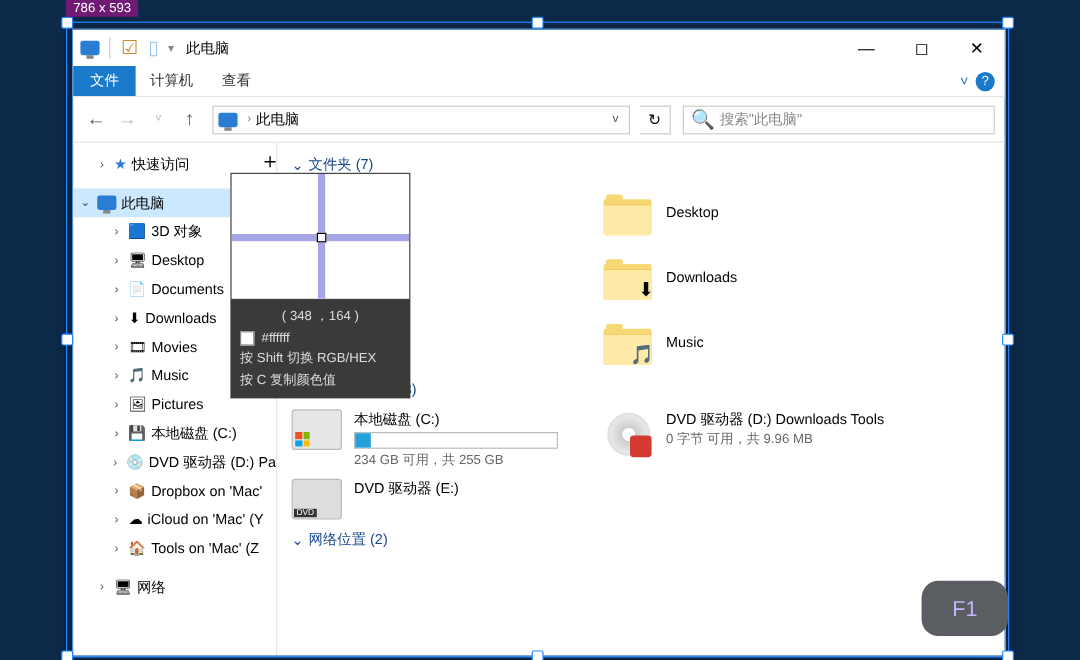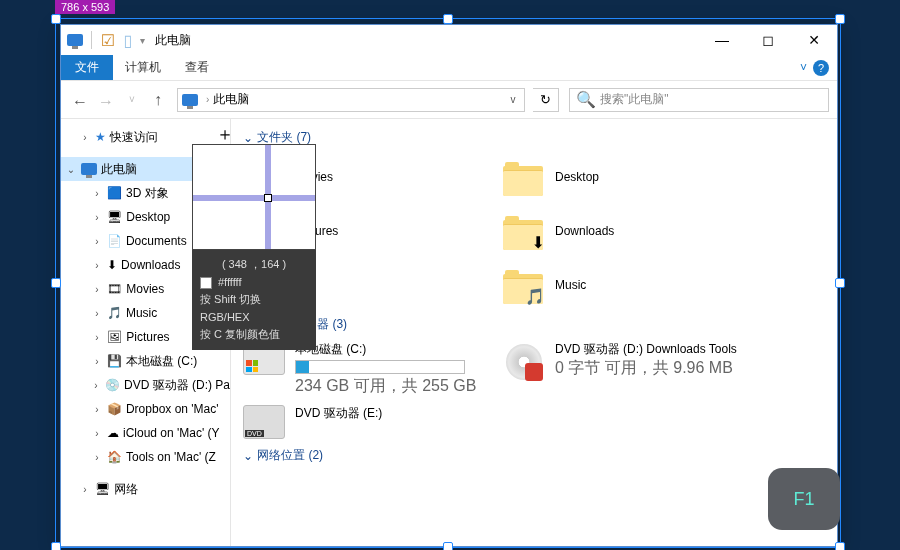--- a/index.html
+++ b/index.html
@@ -4,7 +4,7 @@
 <style>
   * { box-sizing: border-box; margin: 0; padding: 0; font-family: "Segoe UI", "Microsoft YaHei", sans-serif; }
   body { background: #0d2a4a; width: 900px; height: 550px; overflow: hidden; position: relative; }
-  .dim-label { position: absolute; top: 0; left: 55px; background: #a21caf; color: #fff; font-size: 11px; padding: 1px 6px; z-index: 60; }
+  .dim-label { position: absolute; top: 0; left: 55px; background: #701a75; color: #fff; font-size: 11px; padding: 1px 6px; z-index: 60; }
   .sel-rect { position: absolute; border: 1px solid #2288ff; top: 18px; left: 55px; width: 786px; height: 530px; z-index: 30; pointer-events: none; }
   .handle { position: absolute; width: 10px; height: 10px; background: #fff; border: 1px solid #2288ff; border-radius: 2px; }
   .h-tl { top: -5px; left: -5px; } .h-tr { top: -5px; right: -5px; }

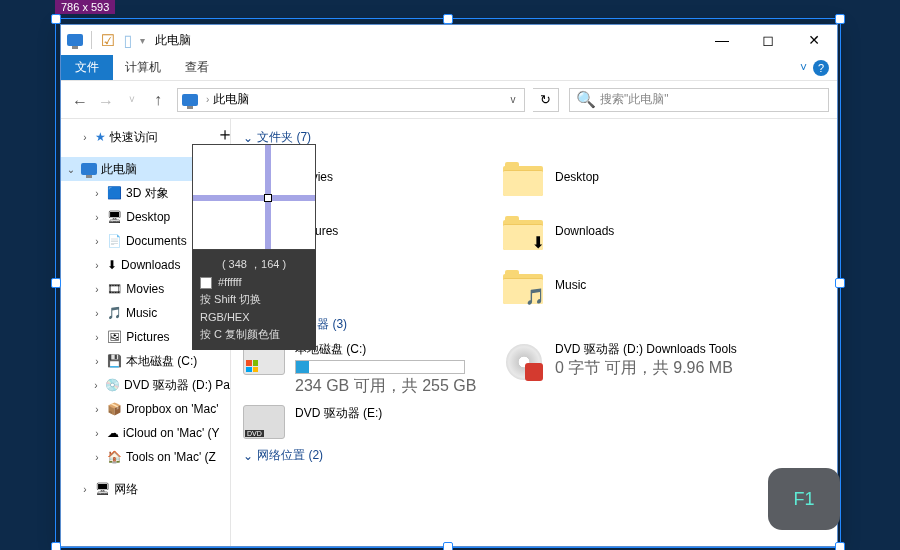--- a/index.html
+++ b/index.html
@@ -62,7 +62,7 @@
   .progress-fill { height:100%; background:#26a0da;}
   .sub { color:#666; font-size:16px;}
 
-  .magnifier { position:absolute; top:144px; left:192px; width:124px; z-index:40;}
+  .magnifier { position:absolute; top:144px; left:192px; width:150px; z-index:40;}
   .mag-view { height:106px; background:#fff; border:1px solid #444; position:relative; overflow:hidden;}
   .mag-h { position:absolute; left:0; right:0; top:50px; height:6px; background:#a6a6e6;}
   .mag-v { position:absolute; top:0; bottom:0; left:72px; width:6px; background:#a6a6e6;}

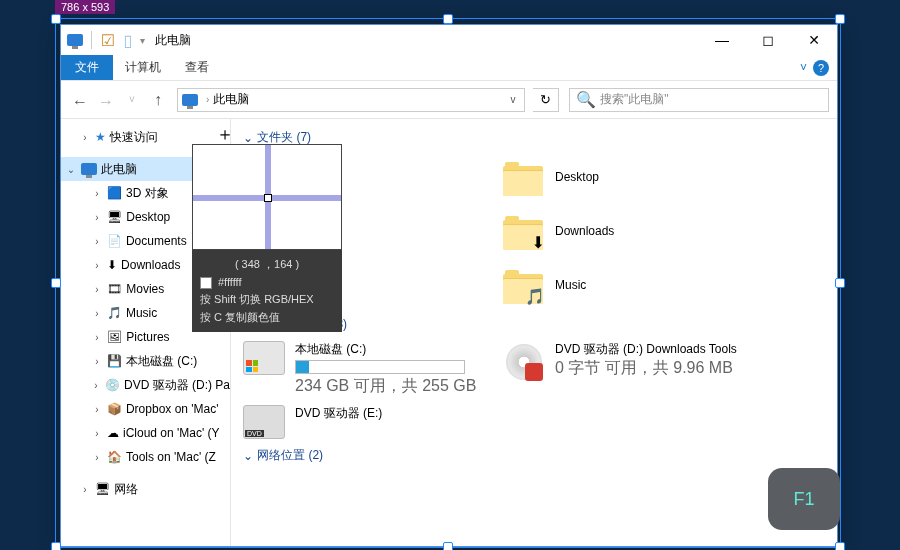--- a/index.html
+++ b/index.html
@@ -60,7 +60,7 @@
   .drive-win { position:absolute; left:2px; bottom:2px; width:12px; height:12px;}
   .progress { width:170px; height:14px; border:1px solid #bbb; background:#fff; margin:2px 0;}
   .progress-fill { height:100%; background:#26a0da;}
-  .sub { color:#666; font-size:16px;}
+  .sub { color:#666; font-size:11px;}
 
   .magnifier { position:absolute; top:144px; left:192px; width:150px; z-index:40;}
   .mag-view { height:106px; background:#fff; border:1px solid #444; position:relative; overflow:hidden;}

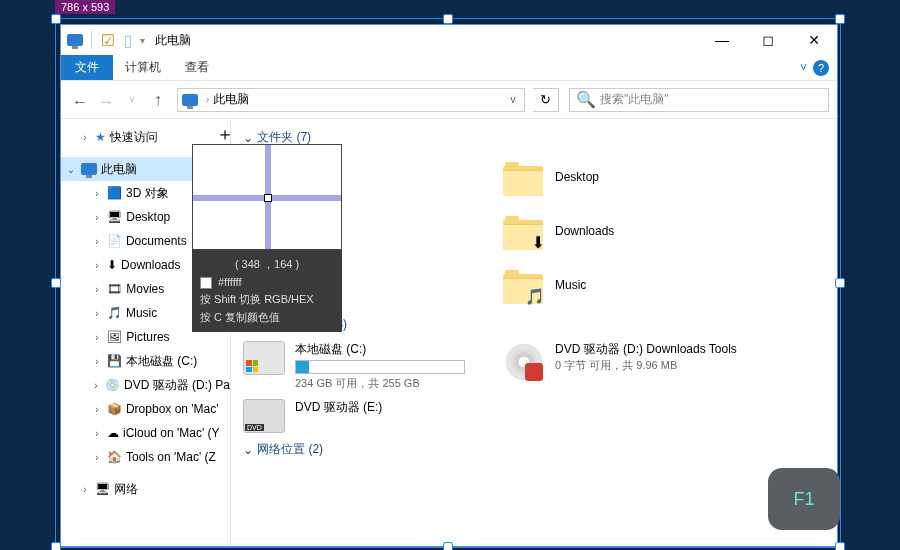--- a/index.html
+++ b/index.html
@@ -72,7 +72,7 @@
   .mag-swatch { display:inline-block; width:12px; height:12px; background:#fff; border:1px solid #888; vertical-align:middle; margin-right:6px;}
   .cross { position:absolute; top:122px; left:216px; color:#000; font-size:18px; z-index:50;}
 
-  .f1 { position:absolute; right:60px; bottom:20px; width:72px; height:62px; background:#5a5d62; color:#5eead4; border-radius:14px; display:flex; align-items:center; justify-content:center; font-size:18px; z-index:50;}
+  .f1 { position:absolute; right:60px; bottom:20px; width:72px; height:46px; background:#5a5d62; color:#c4b5fd; border-radius:14px; display:flex; align-items:center; justify-content:center; font-size:18px; z-index:50;}
 
   .ico { display:inline-flex; width:16px; height:16px; align-items:center; justify-content:center;}
   .monitor { width:16px; height:12px; background:#2b7cd3; border-radius:2px; position:relative;}

